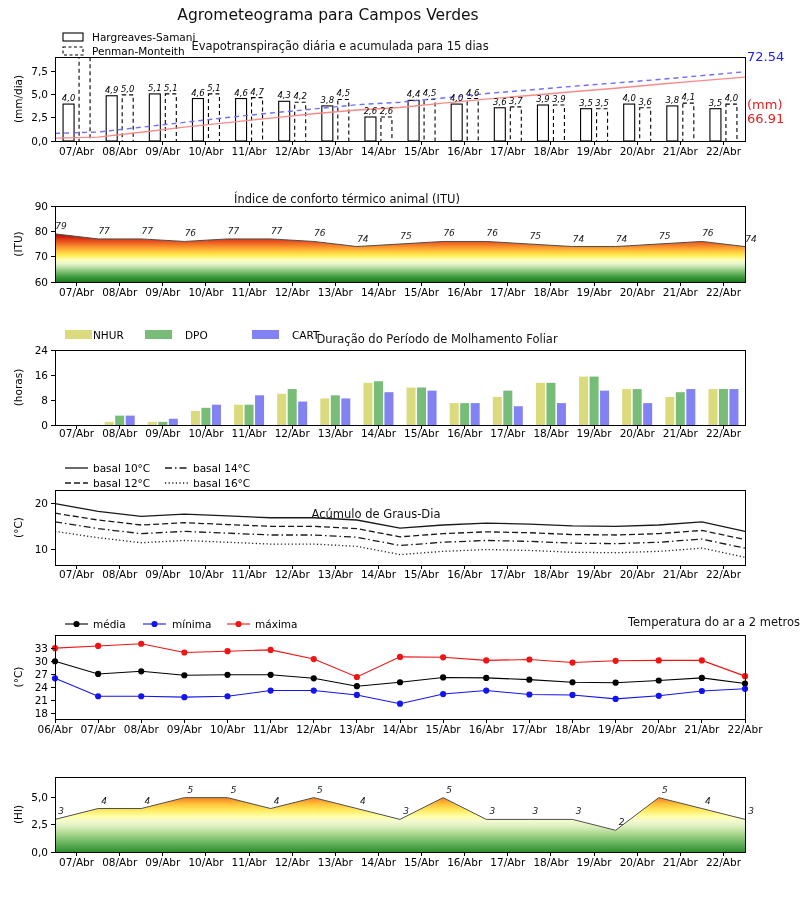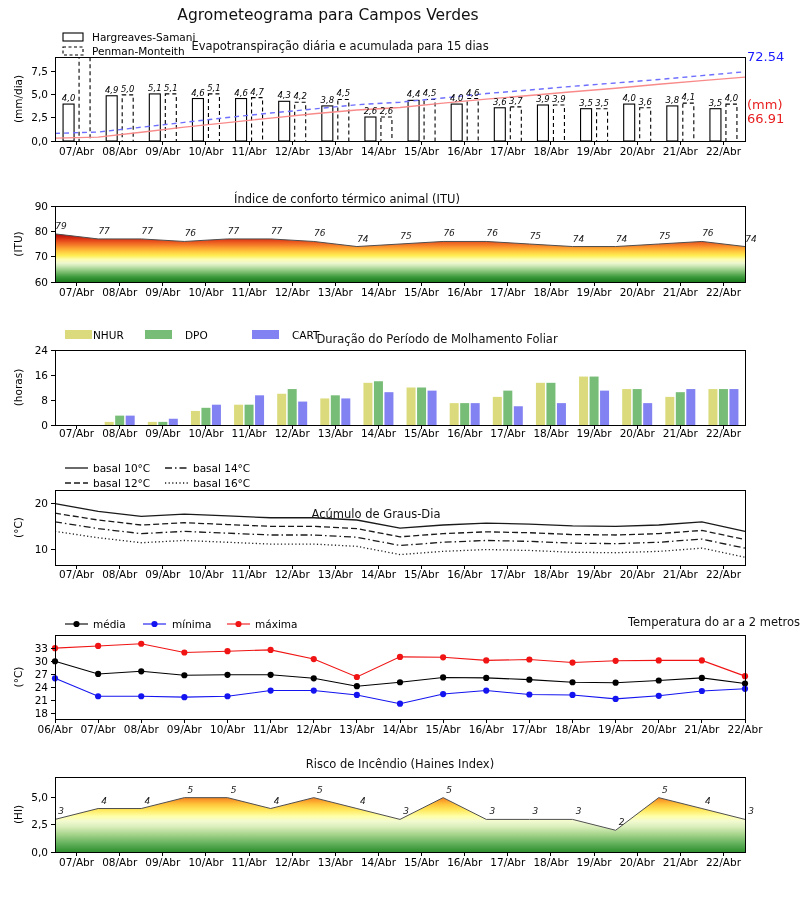--- a/index.html
+++ b/index.html
@@ -31,7 +31,6 @@
   <div class="panel-title t3">Duração do Período de Molhamento Foliar</div>
   <div class="panel-title t4">Acúmulo de Graus-Dia</div>
   <div class="panel-title t5">Temperatura do ar a 2 metros</div>
-  <div class="panel-title t6">Risco de Incêndio (Haines Index)</div>
 
   <div class="acc-label acc-blue">72.54</div>
   <div class="acc-label acc-red">66.91</div>

